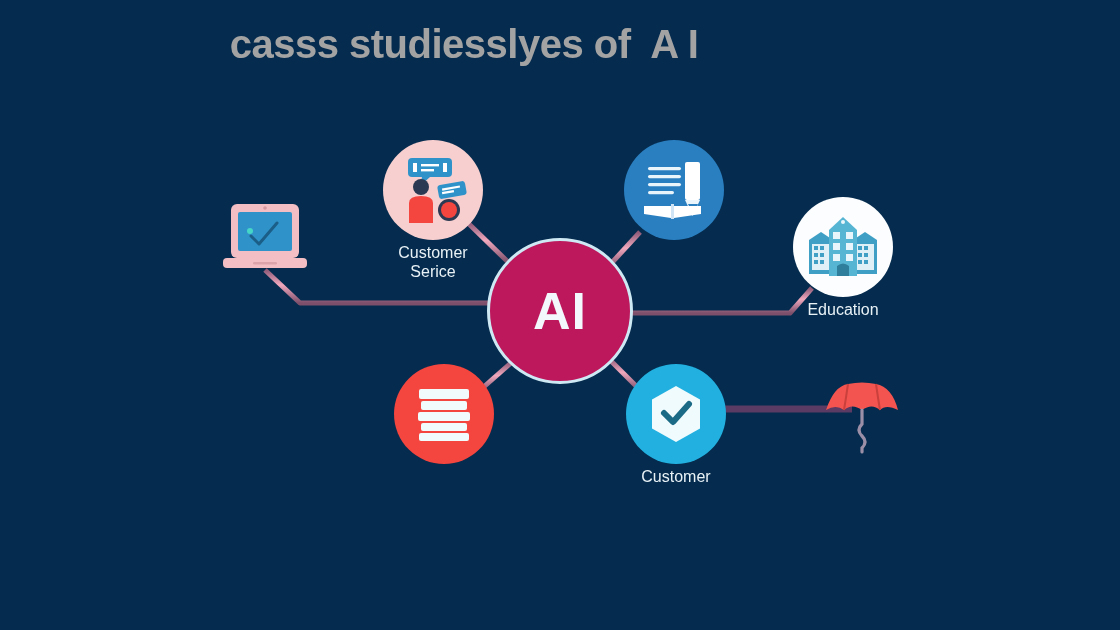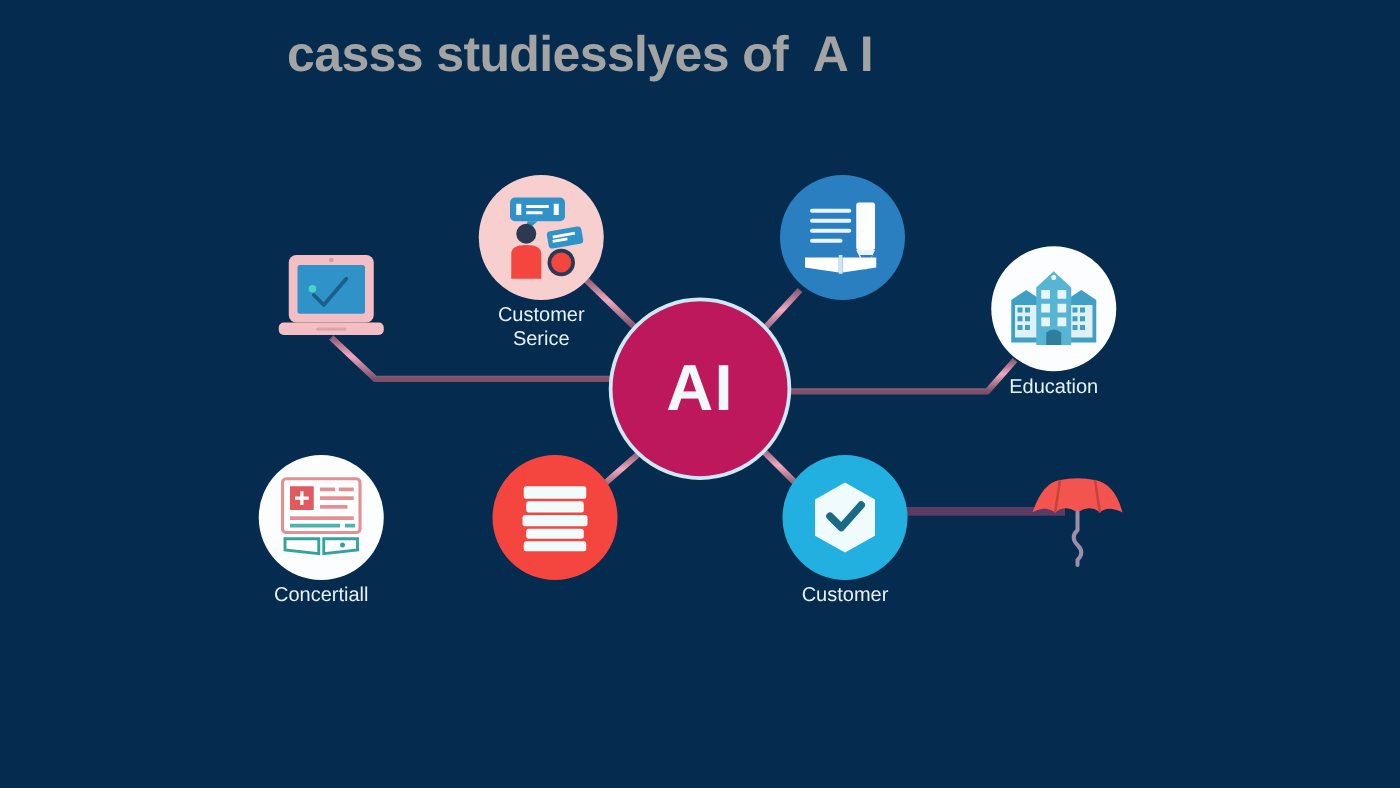--- a/index.html
+++ b/index.html
@@ -191,26 +191,6 @@
     <div class="node-label" style="top:104px;">Education</div>
   </div>
 
-  <div class="node" style="left:207px;top:364px;width:100px;height:100px;">
-    <div class="bubble c-concert">
-      <svg width="76" height="70" viewBox="0 0 76 70" xmlns="http://www.w3.org/2000/svg">
-        <rect x="7" y="4" width="62" height="43" rx="3" fill="#ffffff" stroke="#e38f94" stroke-width="2.5"></rect>
-        <rect x="13" y="10" width="19" height="19" fill="#e05a5f"></rect>
-        <path d="M 22.5 14 L 22.5 25 M 17 19.5 L 28 19.5" stroke="#ffffff" stroke-width="2.6"></path>
-        <rect x="37" y="11" width="12" height="3" fill="#e38f94"></rect>
-        <rect x="52" y="11" width="12" height="3" fill="#e38f94"></rect>
-        <rect x="37" y="18" width="27" height="3" fill="#e38f94"></rect>
-        <rect x="37" y="25" width="22" height="3" fill="#e38f94"></rect>
-        <rect x="13" y="34" width="51" height="3" fill="#e38f94"></rect>
-        <rect x="13" y="40" width="40" height="3" fill="#4fb3ad"></rect>
-        <rect x="57" y="40" width="8" height="3" fill="#4fb3ad"></rect>
-        <path d="M 9 52 L 36 52 L 36 64 L 9 61 Z" fill="#ffffff" stroke="#35a39d" stroke-width="2.3"></path>
-        <path d="M 40 52 L 67 52 L 67 61 L 40 64 Z" fill="#ffffff" stroke="#35a39d" stroke-width="2.3"></path>
-        <circle cx="55" cy="57" r="2" fill="#35a39d"></circle>
-      </svg>
-    </div>
-    <div class="node-label" style="top:104px;">Concertiall</div>
-  </div>
 
   <div class="node" style="left:394px;top:364px;width:100px;height:100px;">
     <div class="bubble c-finance">

